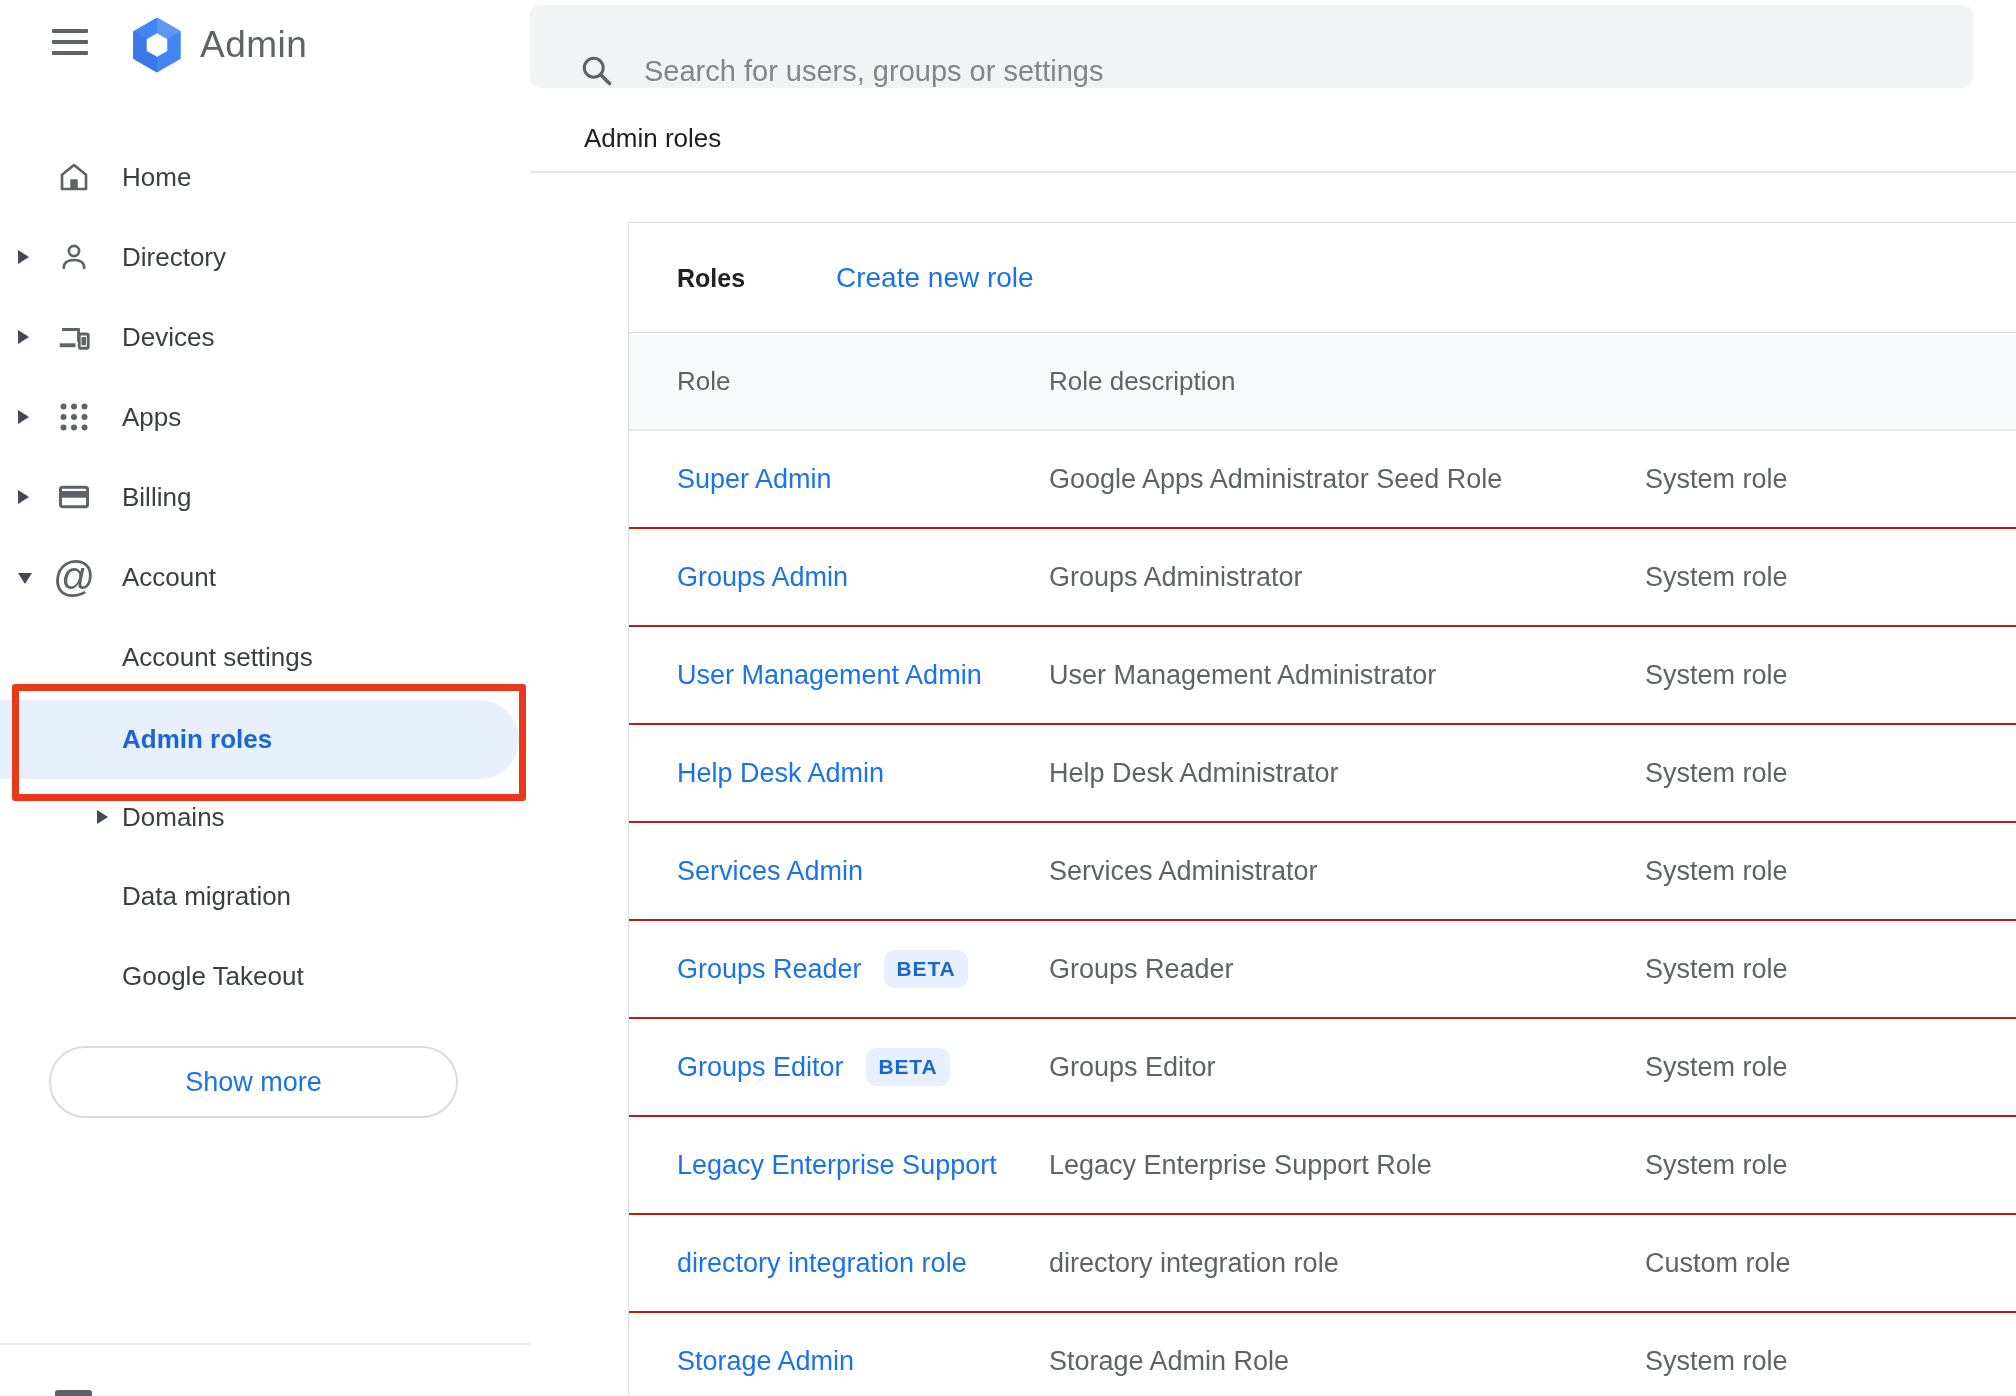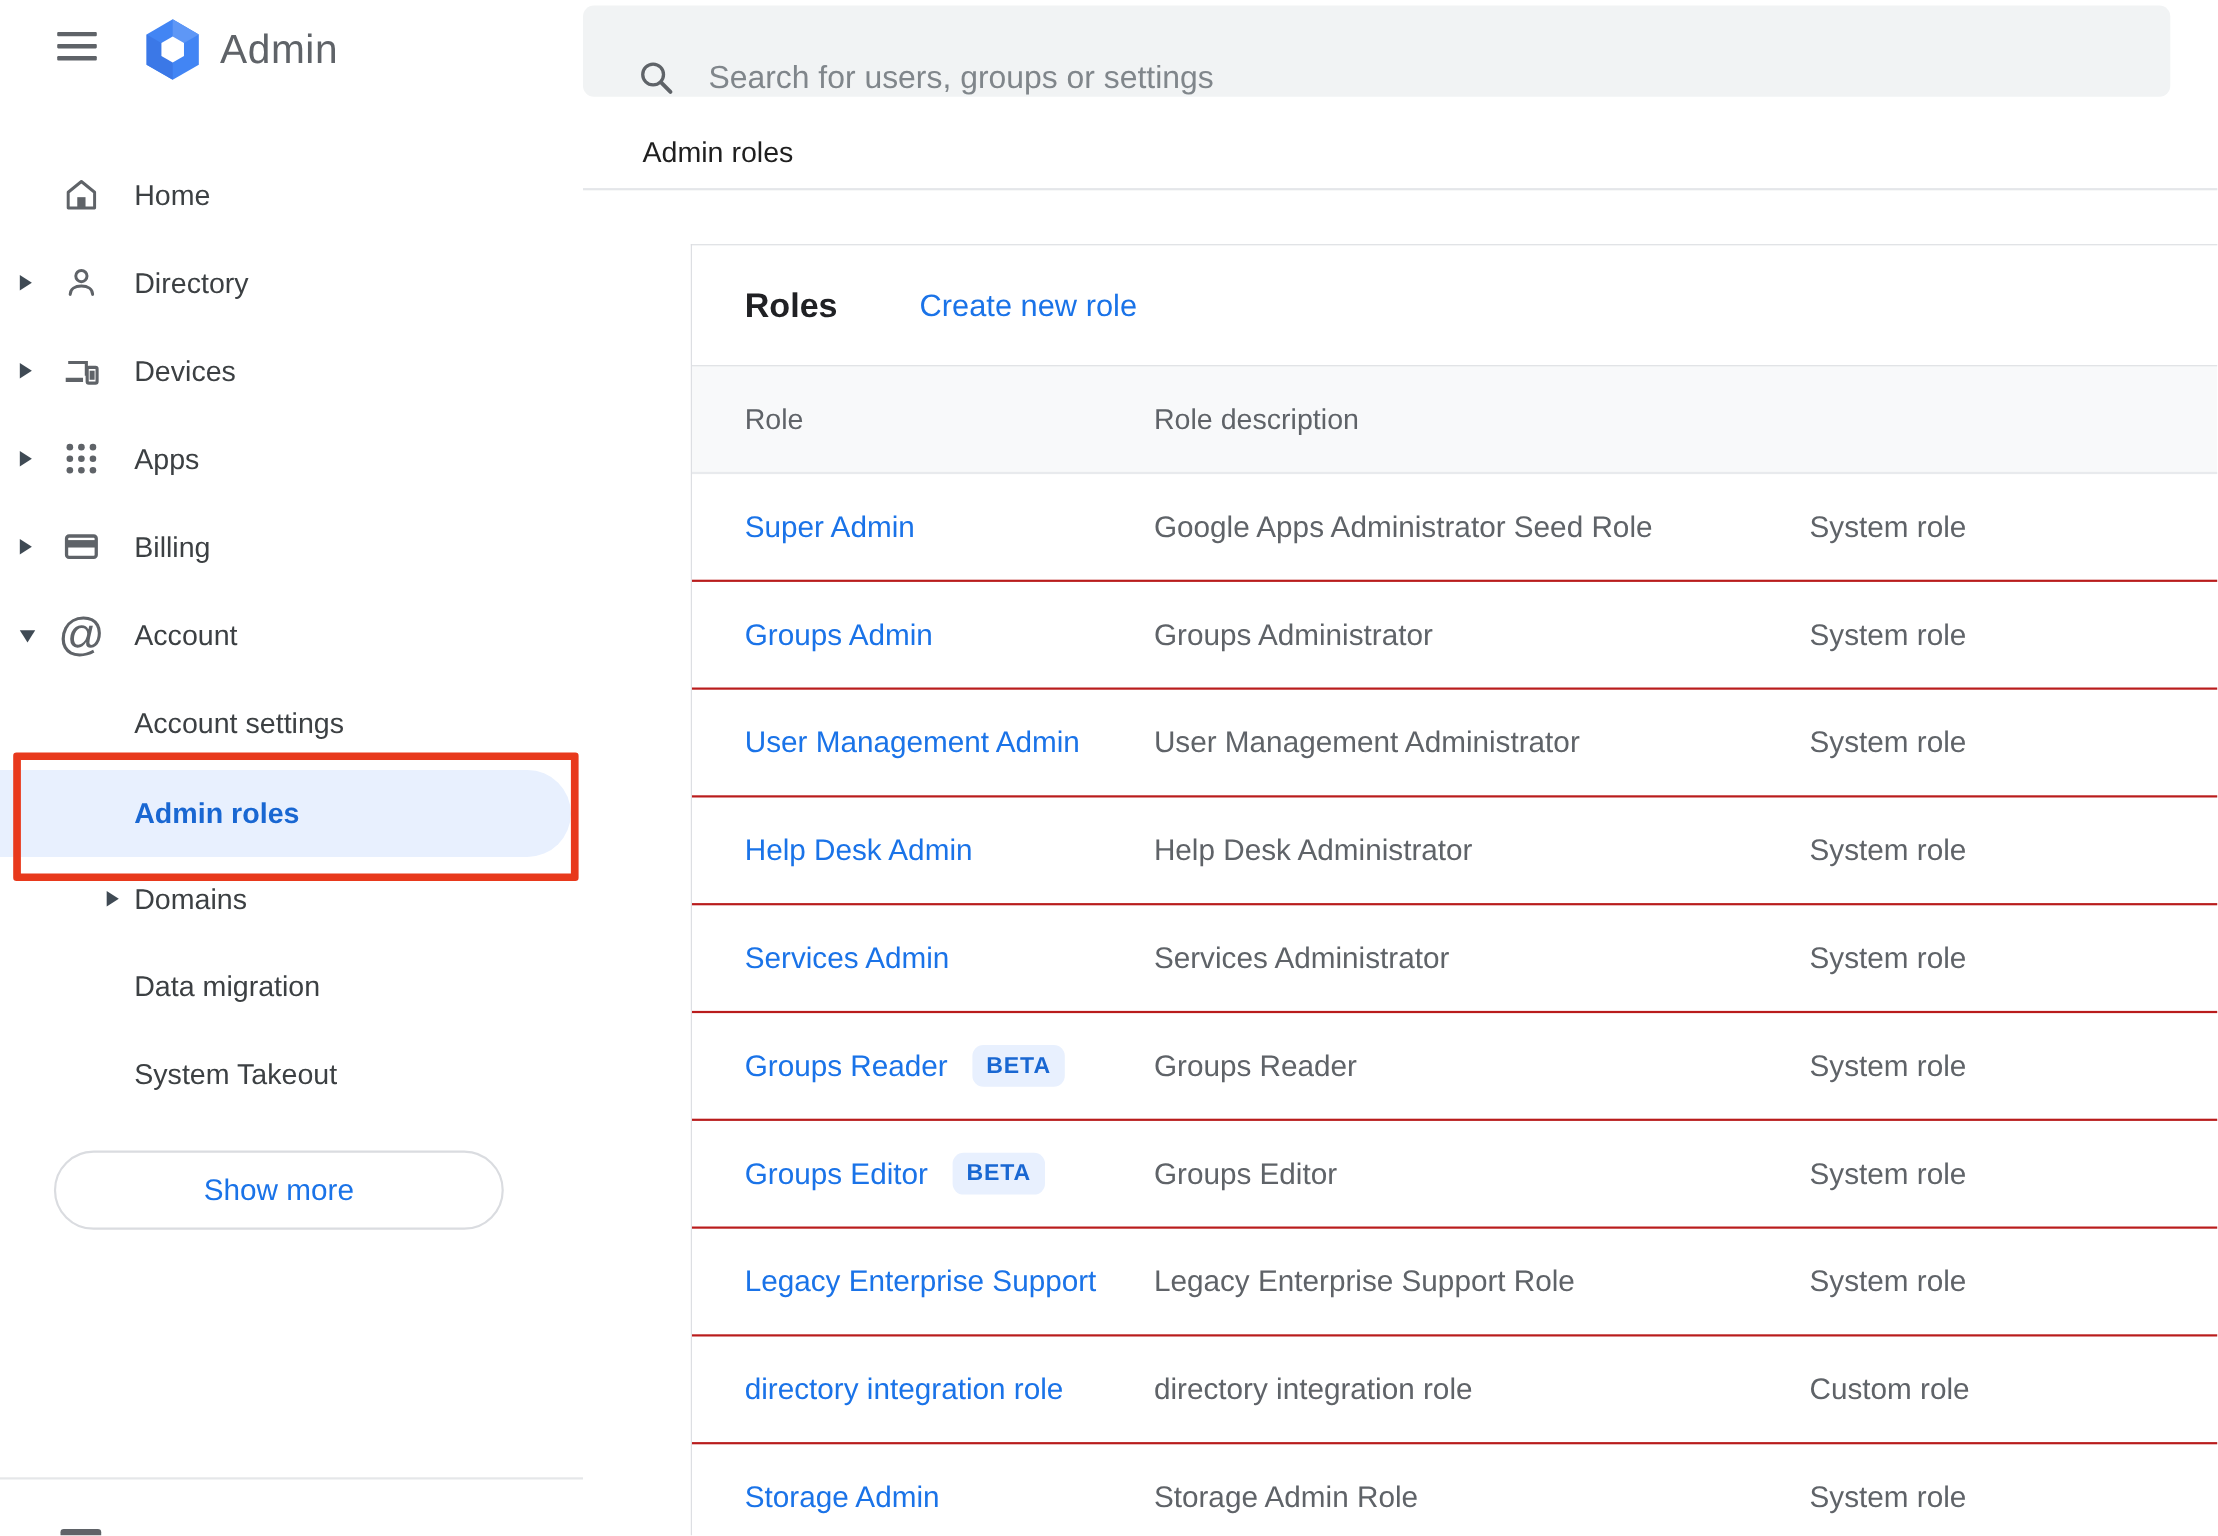--- a/index.html
+++ b/index.html
@@ -44,7 +44,7 @@
   
   .card { position:absolute; left:628px; top:222px; width:1388px; height:1174px; background:#fff; border-left:1px solid #dadce0; border-top:1px solid #dadce0; overflow:hidden; }
   .card-header { position:relative; height:110px; border-bottom:1px solid #dadce0; }
-  .card-title { position:absolute; left:48px; top:0; height:110px; display:flex; align-items:center; font-size:31px; font-weight:bold; color:#202124; }
+  .card-title { position:absolute; left:48px; top:0; height:110px; display:flex; align-items:center; font-size:25px; font-weight:bold; color:#202124; }
   .create-link { position:absolute; left:207px; top:0; height:110px; display:flex; align-items:center; font-size:28px; color:#1a73e8; text-decoration:none; cursor:pointer; }
 
   .row-grid { display:grid; grid-template-columns:420px 596px 1fr; align-items:center; }

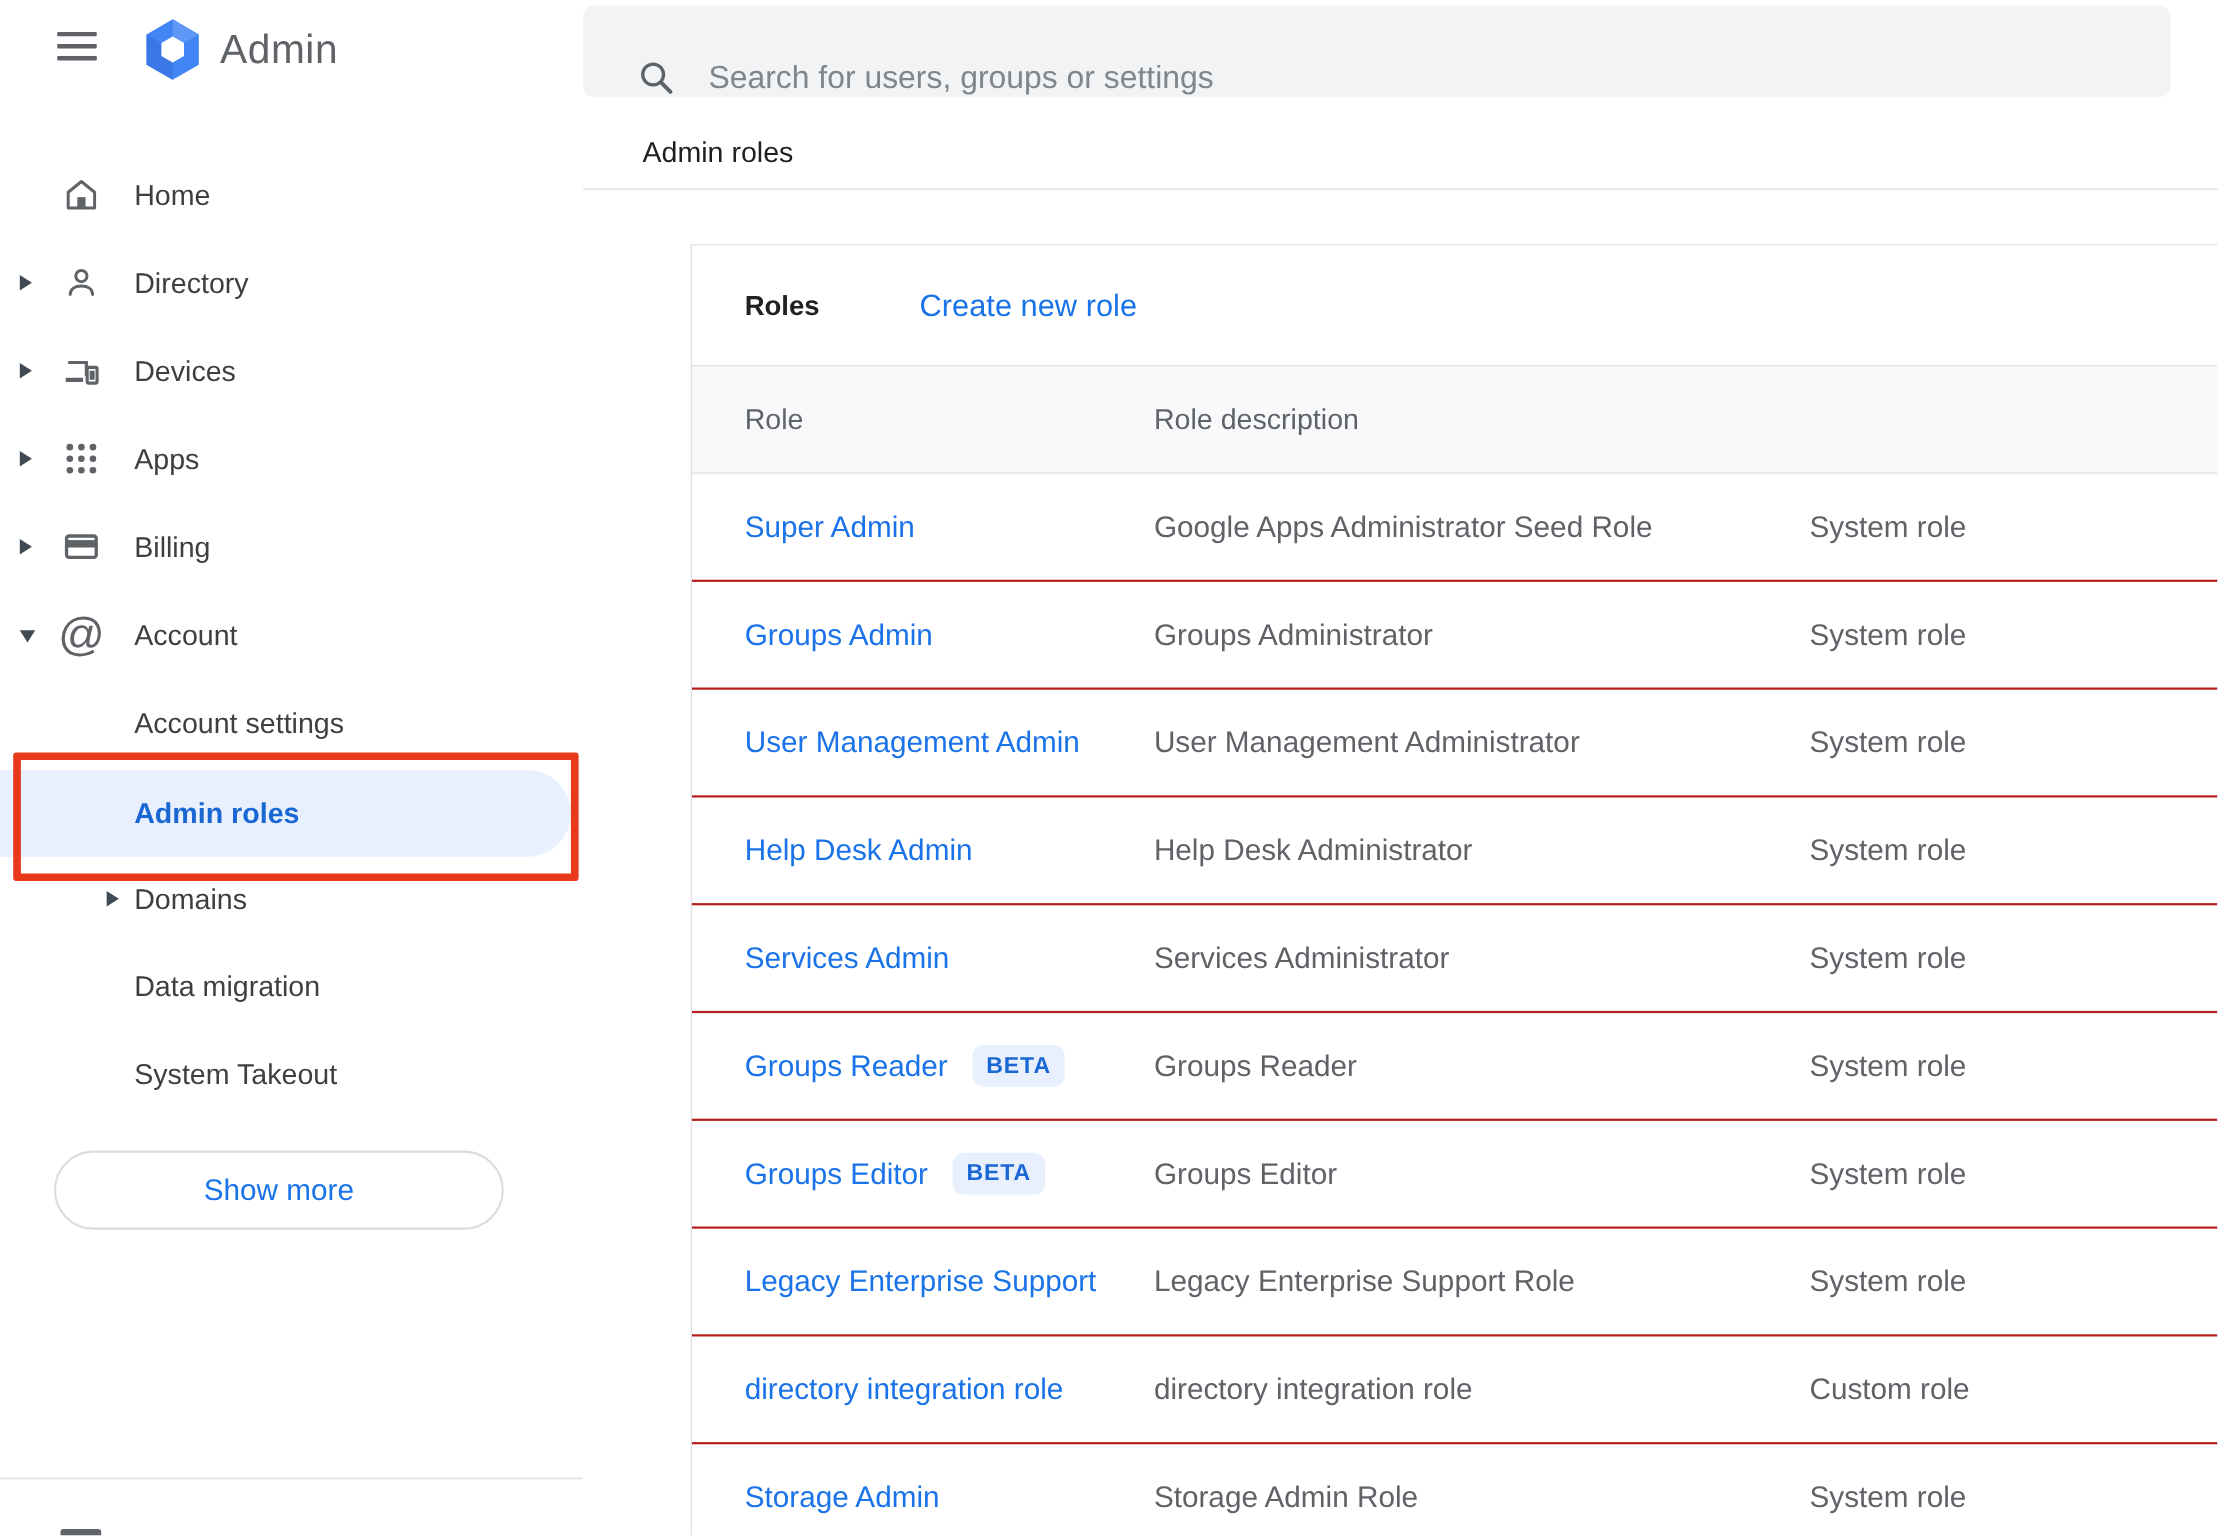--- a/index.html
+++ b/index.html
@@ -172,7 +172,7 @@
     </div>
 
     <div class="nav-item" style="top:936px">
-      <span class="nav-label">System Takeout</span>
+      <span class="nav-label">Google Takeout</span>
     </div>
 
     <button class="show-more">Show more</button>

